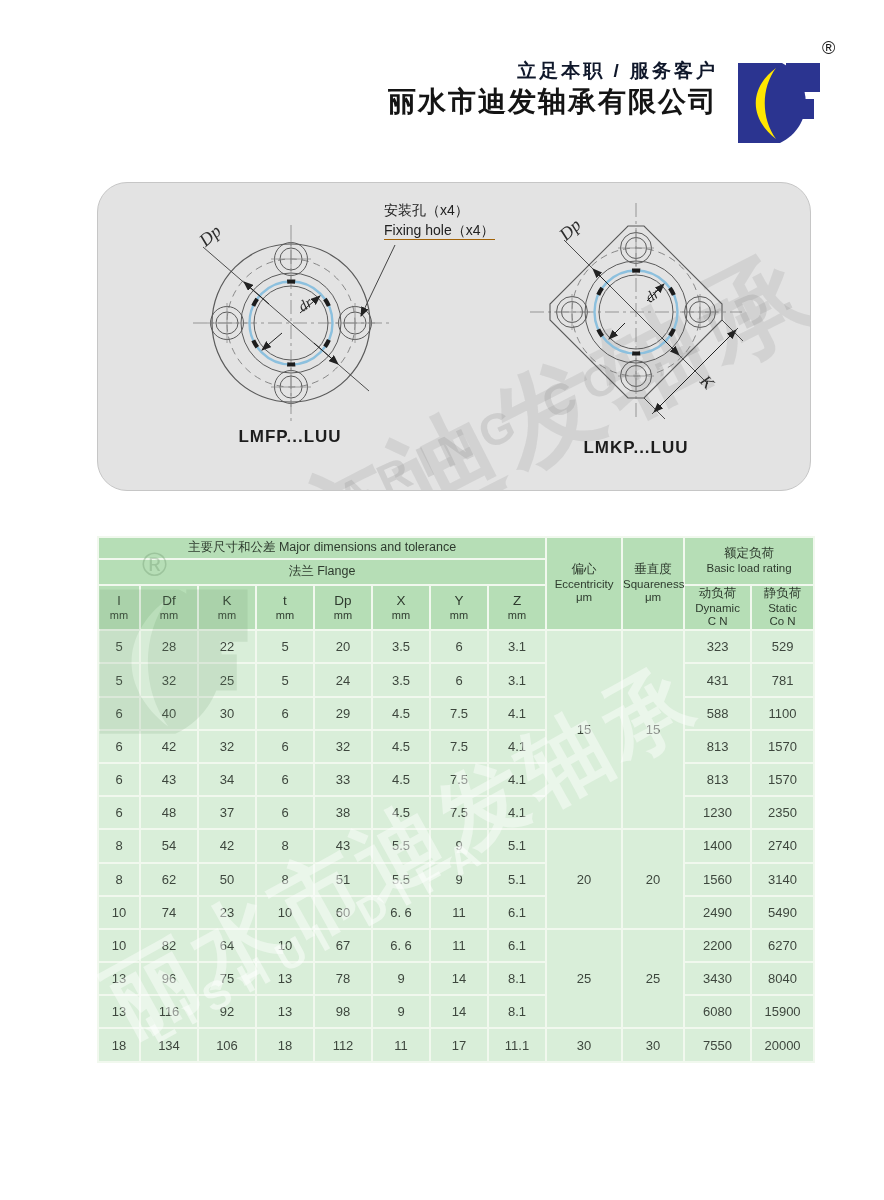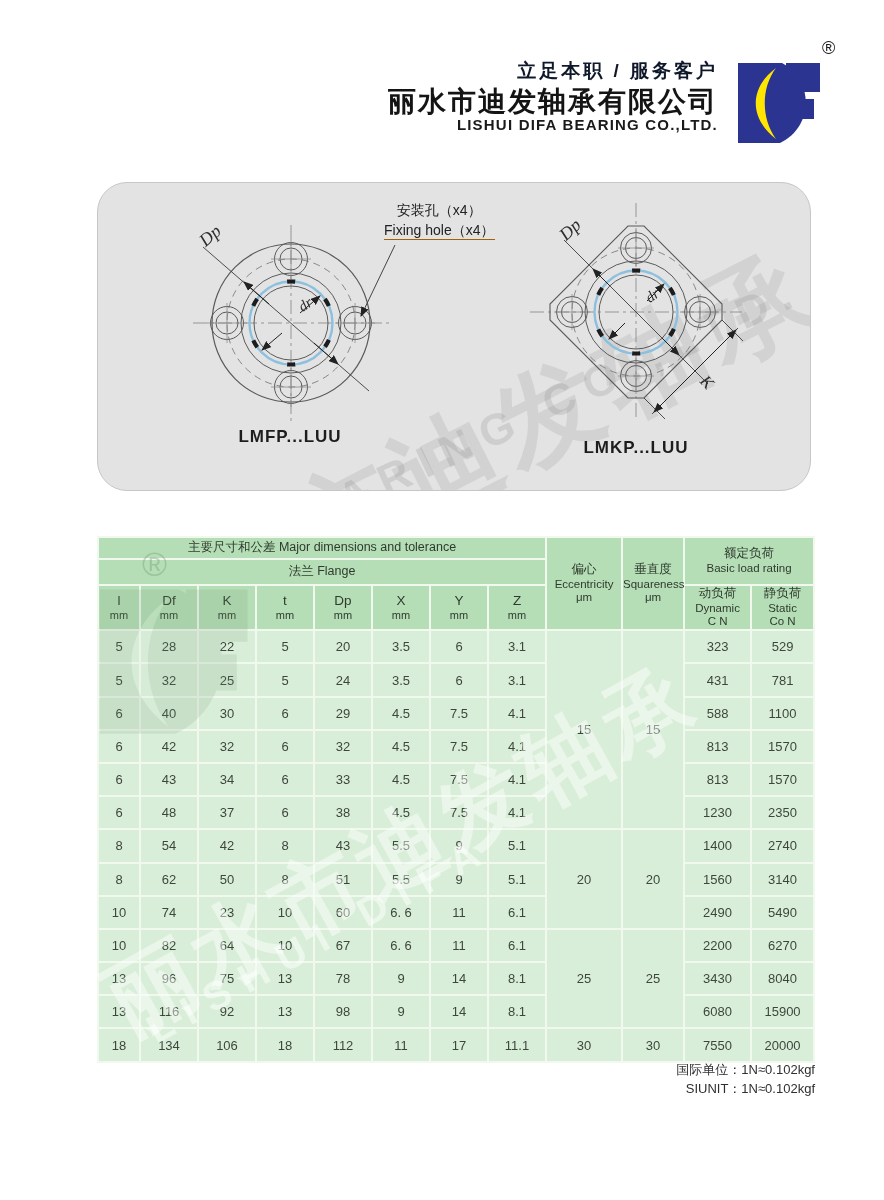--- a/index.html
+++ b/index.html
@@ -61,7 +61,6 @@
 
   <div class="abs slogan">立足本职 / 服务客户</div>
   <div class="abs company-cn">丽水市迪发轴承有限公司</div>
-  <div class="abs company-en">LISHUI DIFA BEARING CO.,LTD.</div>
   <div class="abs logo">
     <svg width="94" height="92" viewBox="0 0 94 92">
       <path d="M8,8 H52 C84,24 84,72 50,88 H8 Z" fill="#2b3490"></path>

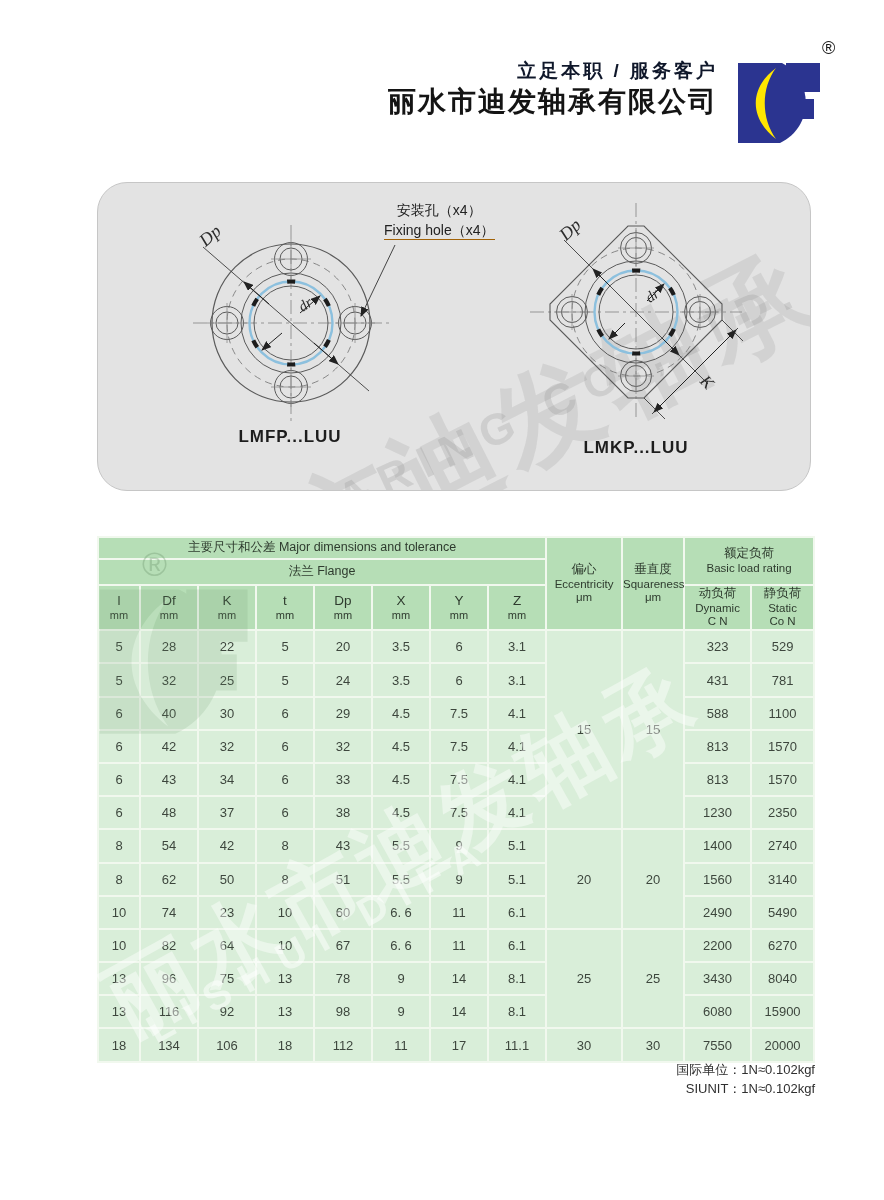--- a/index.html
+++ b/index.html
@@ -26,7 +26,7 @@
            letter-spacing:1px;color:#1d1d1d;}
   .cap-left{left:112px;top:244px;}
   .cap-right{left:458px;top:255px;}
-  .fixlabel{position:absolute;left:286px;top:18px;text-align:center;font-size:14px;color:#222;line-height:1.4;}
+  .fixlabel{position:absolute;left:286px;top:18px;font-size:14px;color:#222;line-height:1.4;}
   .fixlabel .u{border-bottom:1px solid #a16207;padding-bottom:1px;}
   .dimtext{font-style:italic;font-family:"Liberation Serif","DejaVu Serif",serif;fill:#2c2c2c;}
 

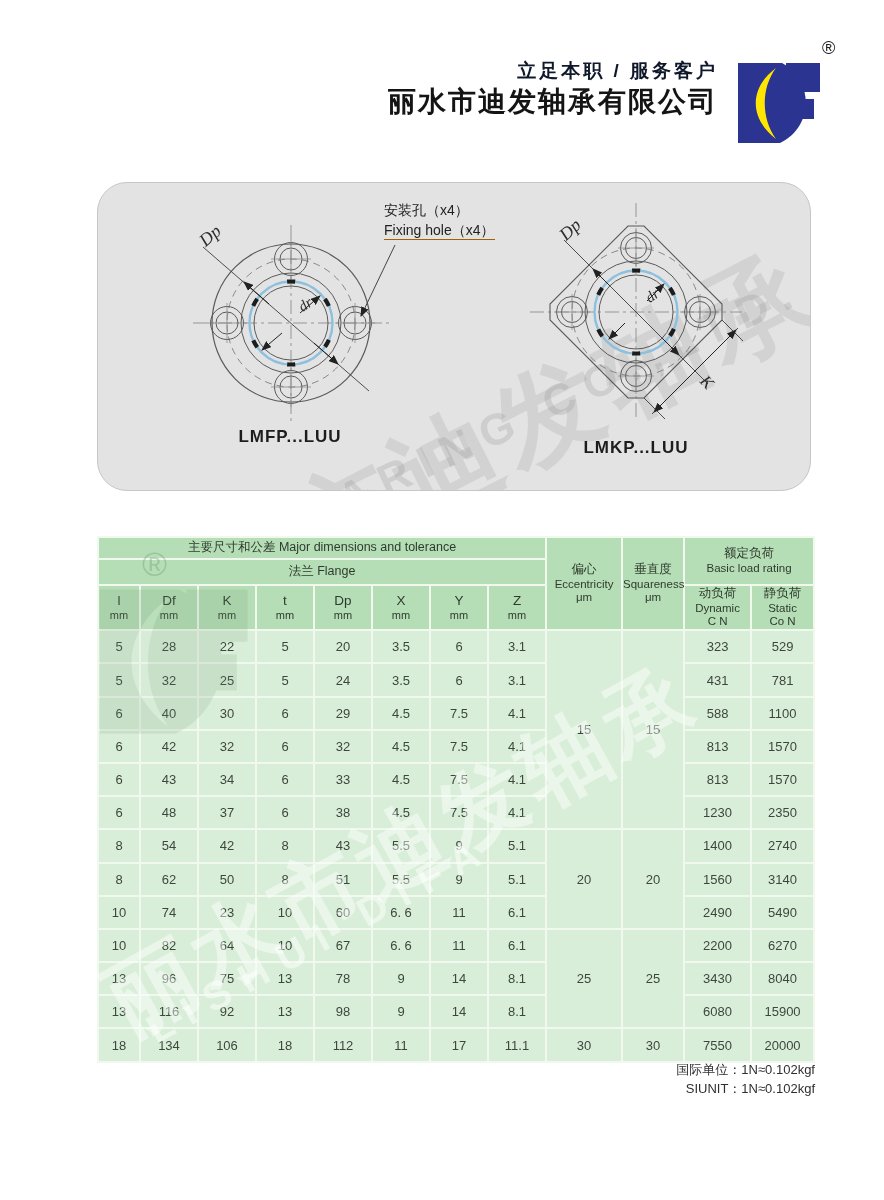--- a/index.html
+++ b/index.html
@@ -447,10 +447,6 @@
     </svg>
   </div>
 
-  <div class="abs notes">
-    <div>国际单位：1N≈0.102kgf</div>
-    <div>SIUNIT：1N≈0.102kgf</div>
-  </div>
 
 </div>
 

